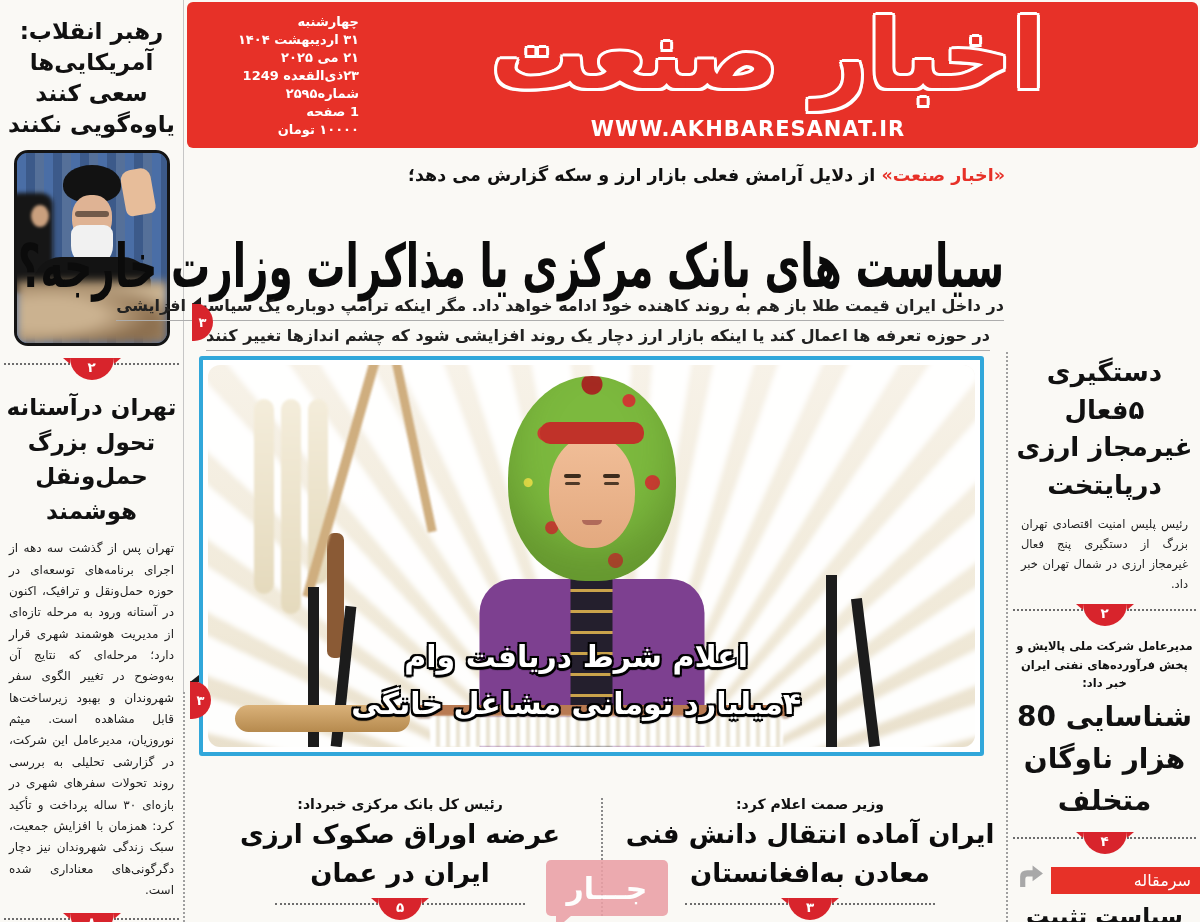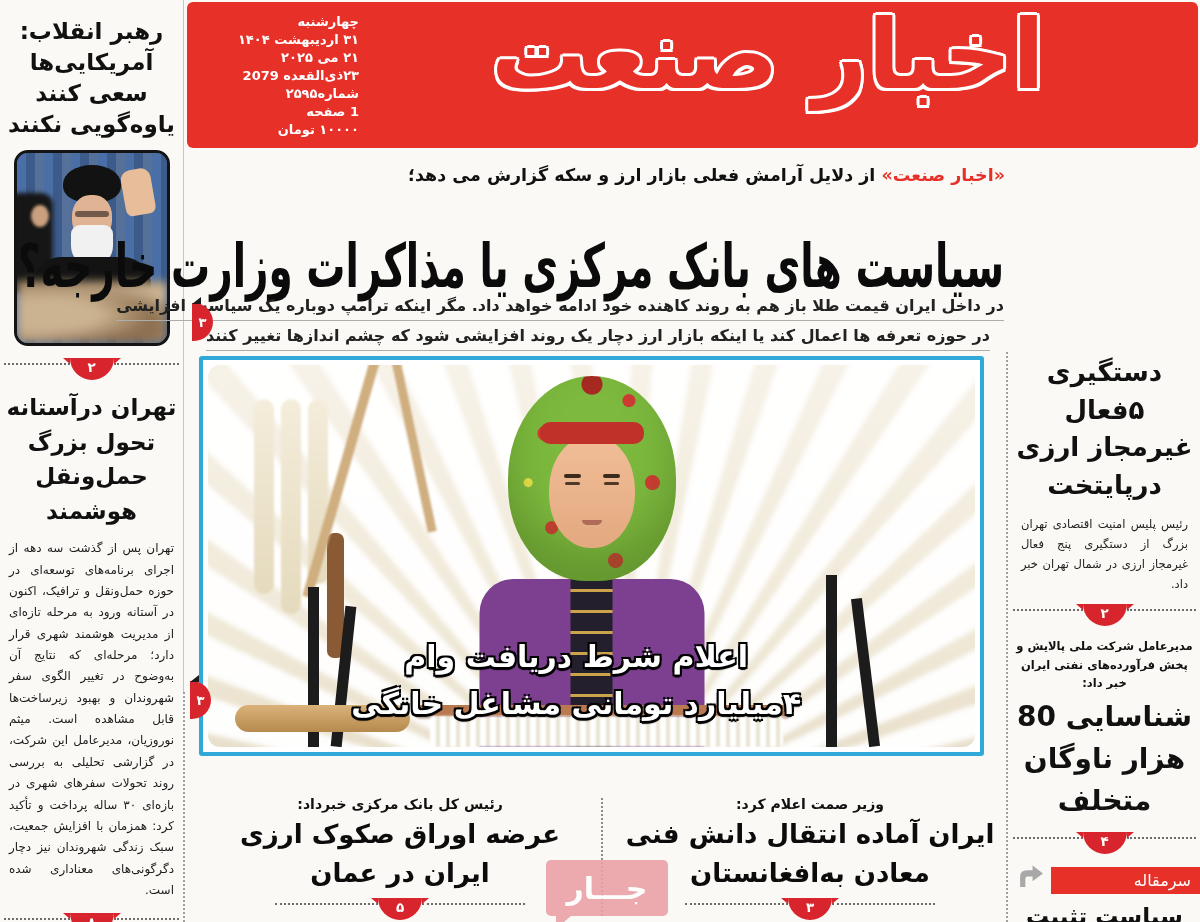--- a/index.html
+++ b/index.html
@@ -194,7 +194,7 @@
       <div>چهارشنبه</div>
       <div>۳۱ اردیبهشت ۱۴۰۴</div>
       <div>۲۱ می ۲۰۲۵</div>
-      <div>۲۳ذی‌القعده 2079</div>
+      <div>۲۳ذی‌القعده 1249</div>
       <div>شماره۲۵۹۵</div>
       <div>1 صفحه</div>
       <div>۱۰۰۰۰ تومان</div>

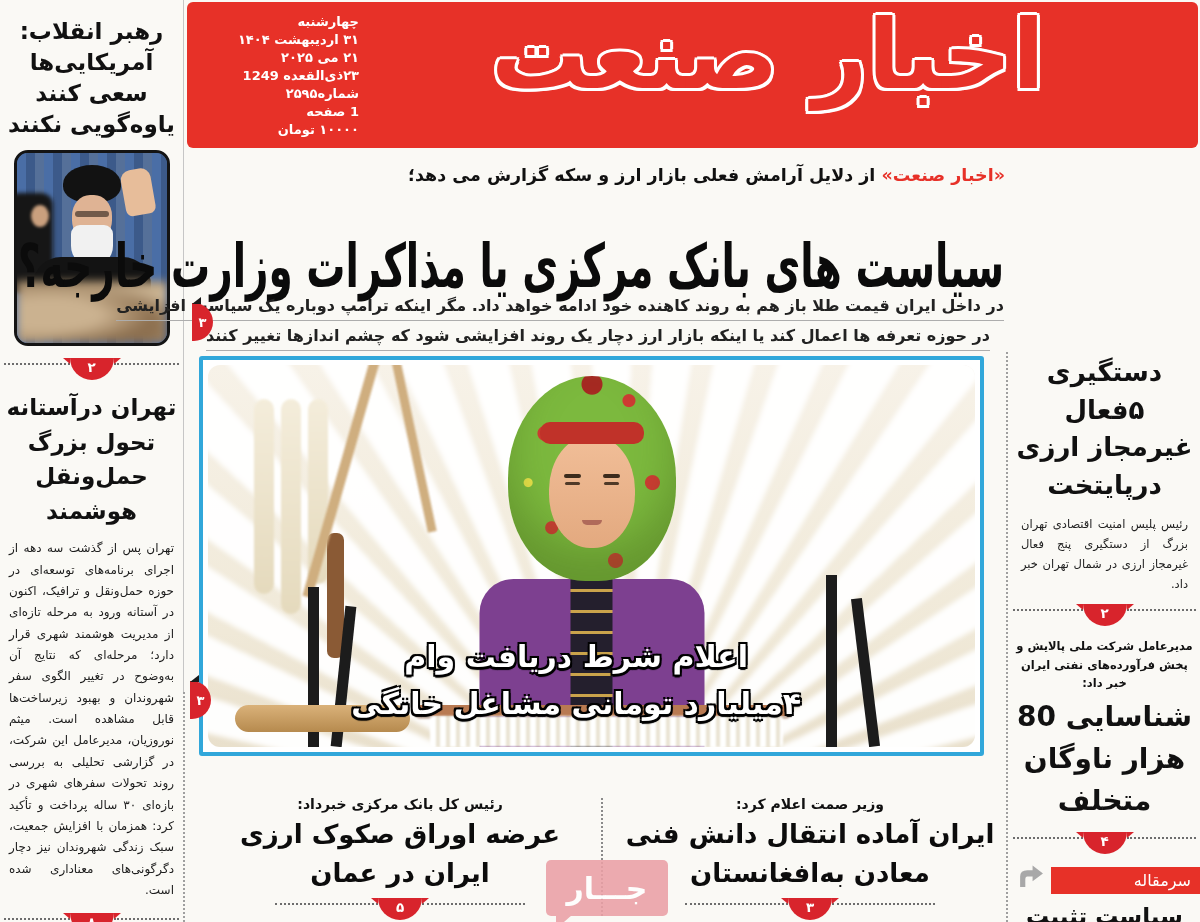--- a/index.html
+++ b/index.html
@@ -200,6 +200,7 @@
       <div>۱۰۰۰۰ تومان</div>
     </div>
     <div class="mh-logo">اخبار صنعت</div>
+    <div class="mh-url">WWW.AKHBARESANAT.IR</div>
   </header>
 
   <aside class="col-left">

